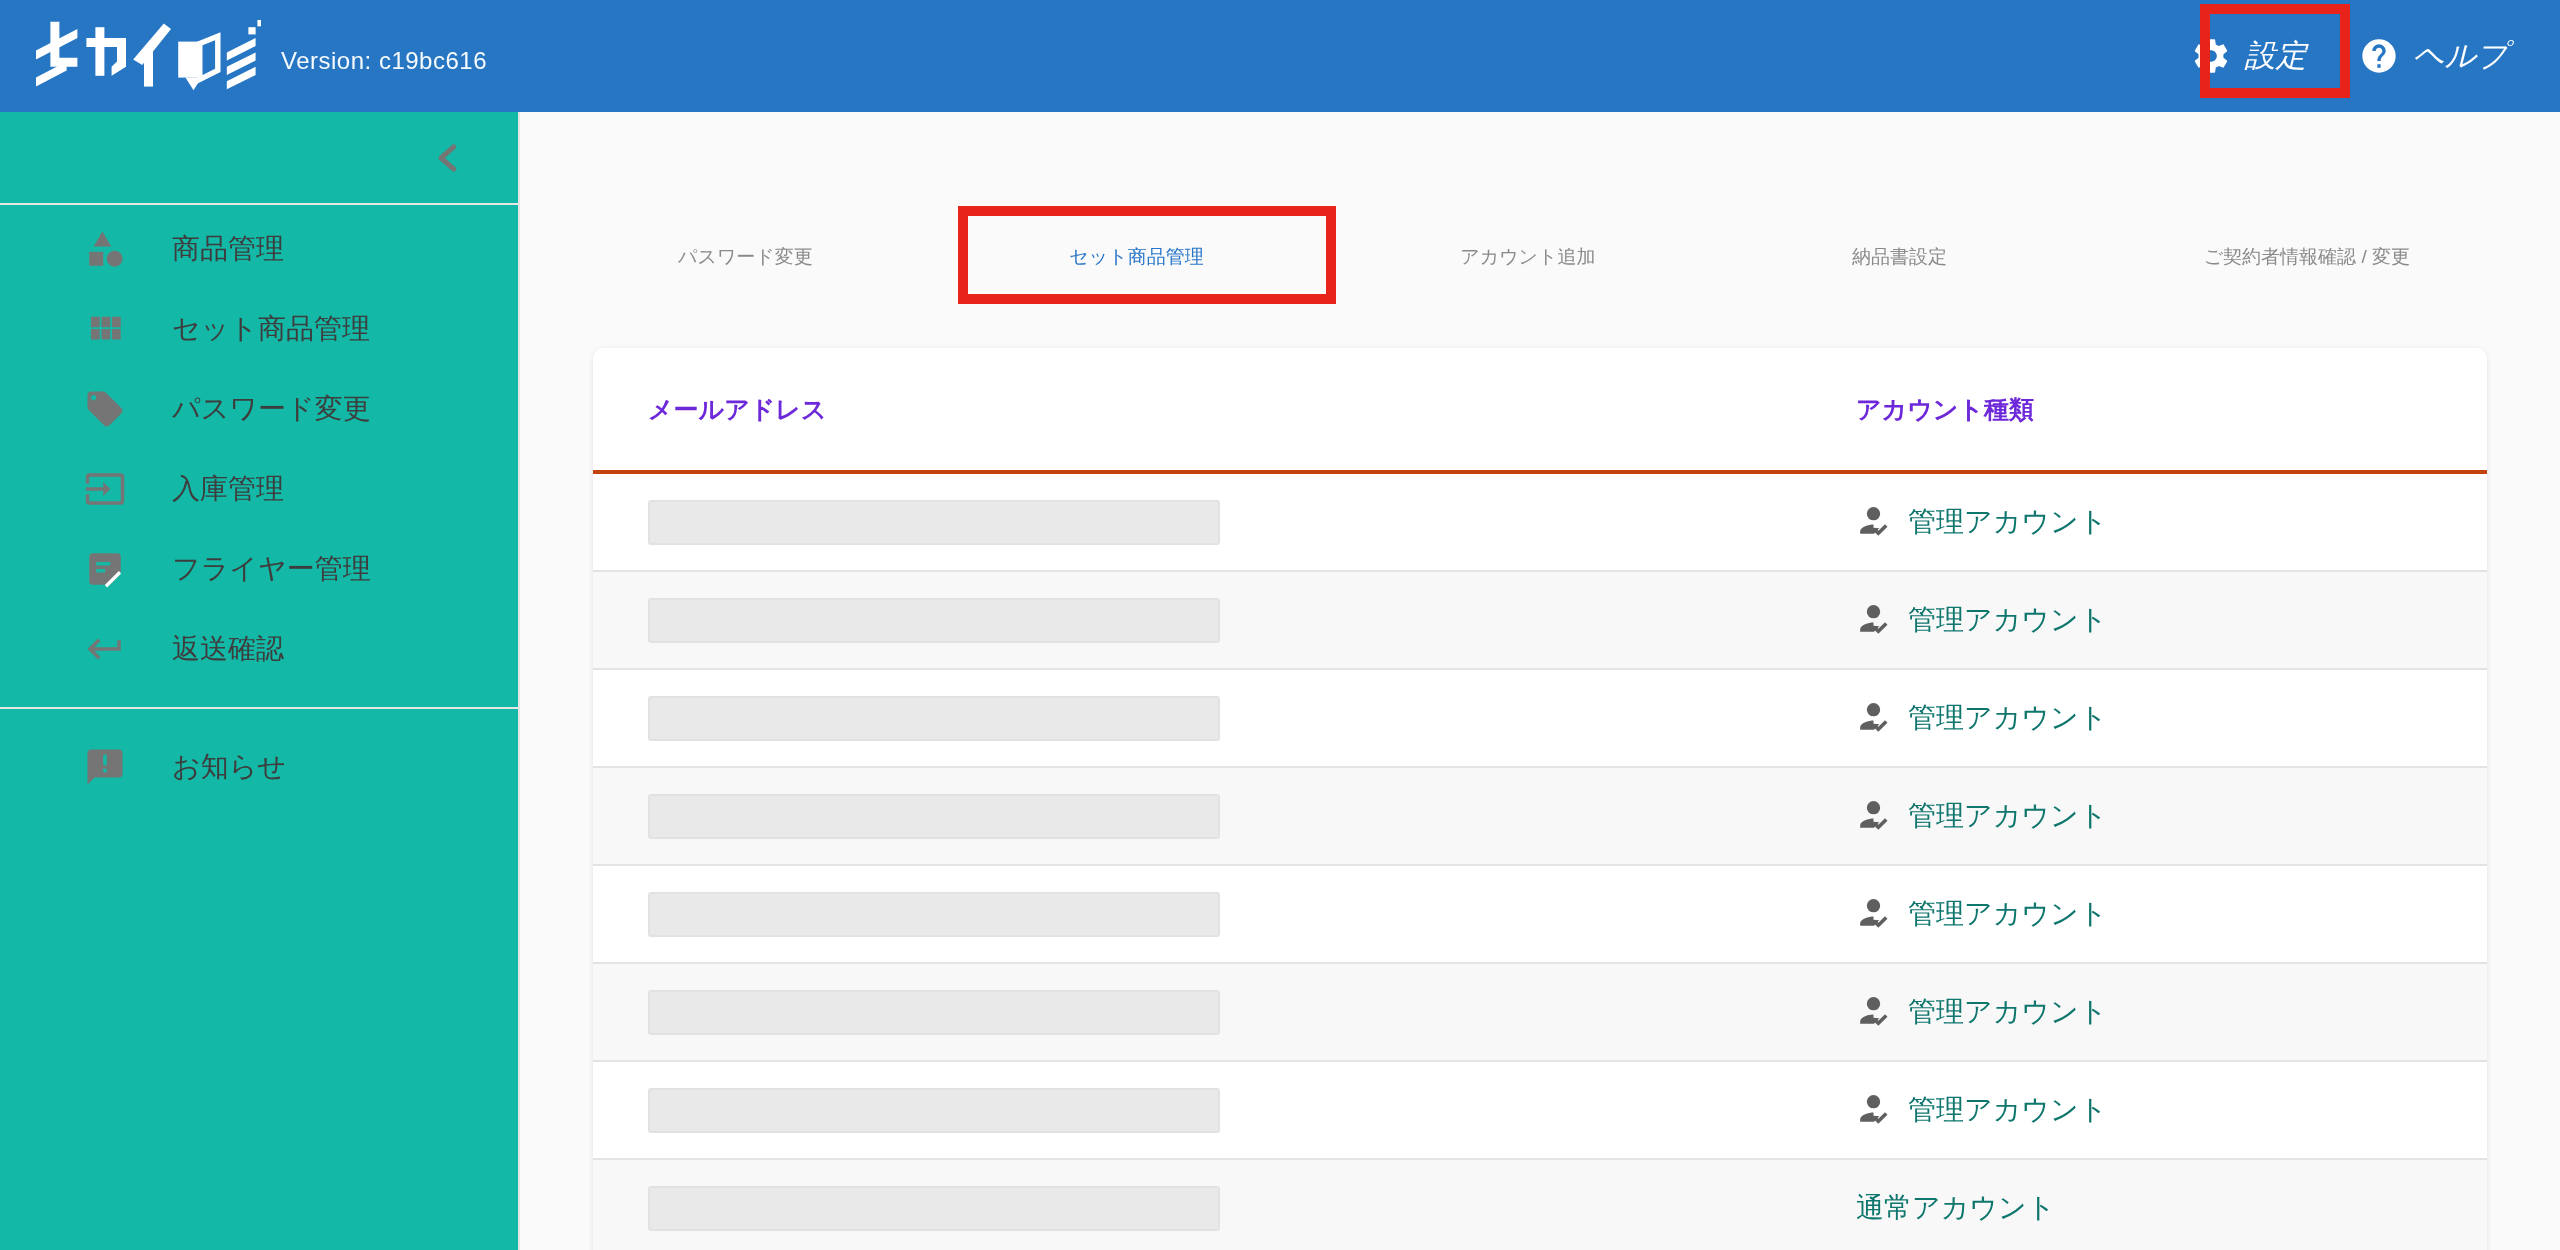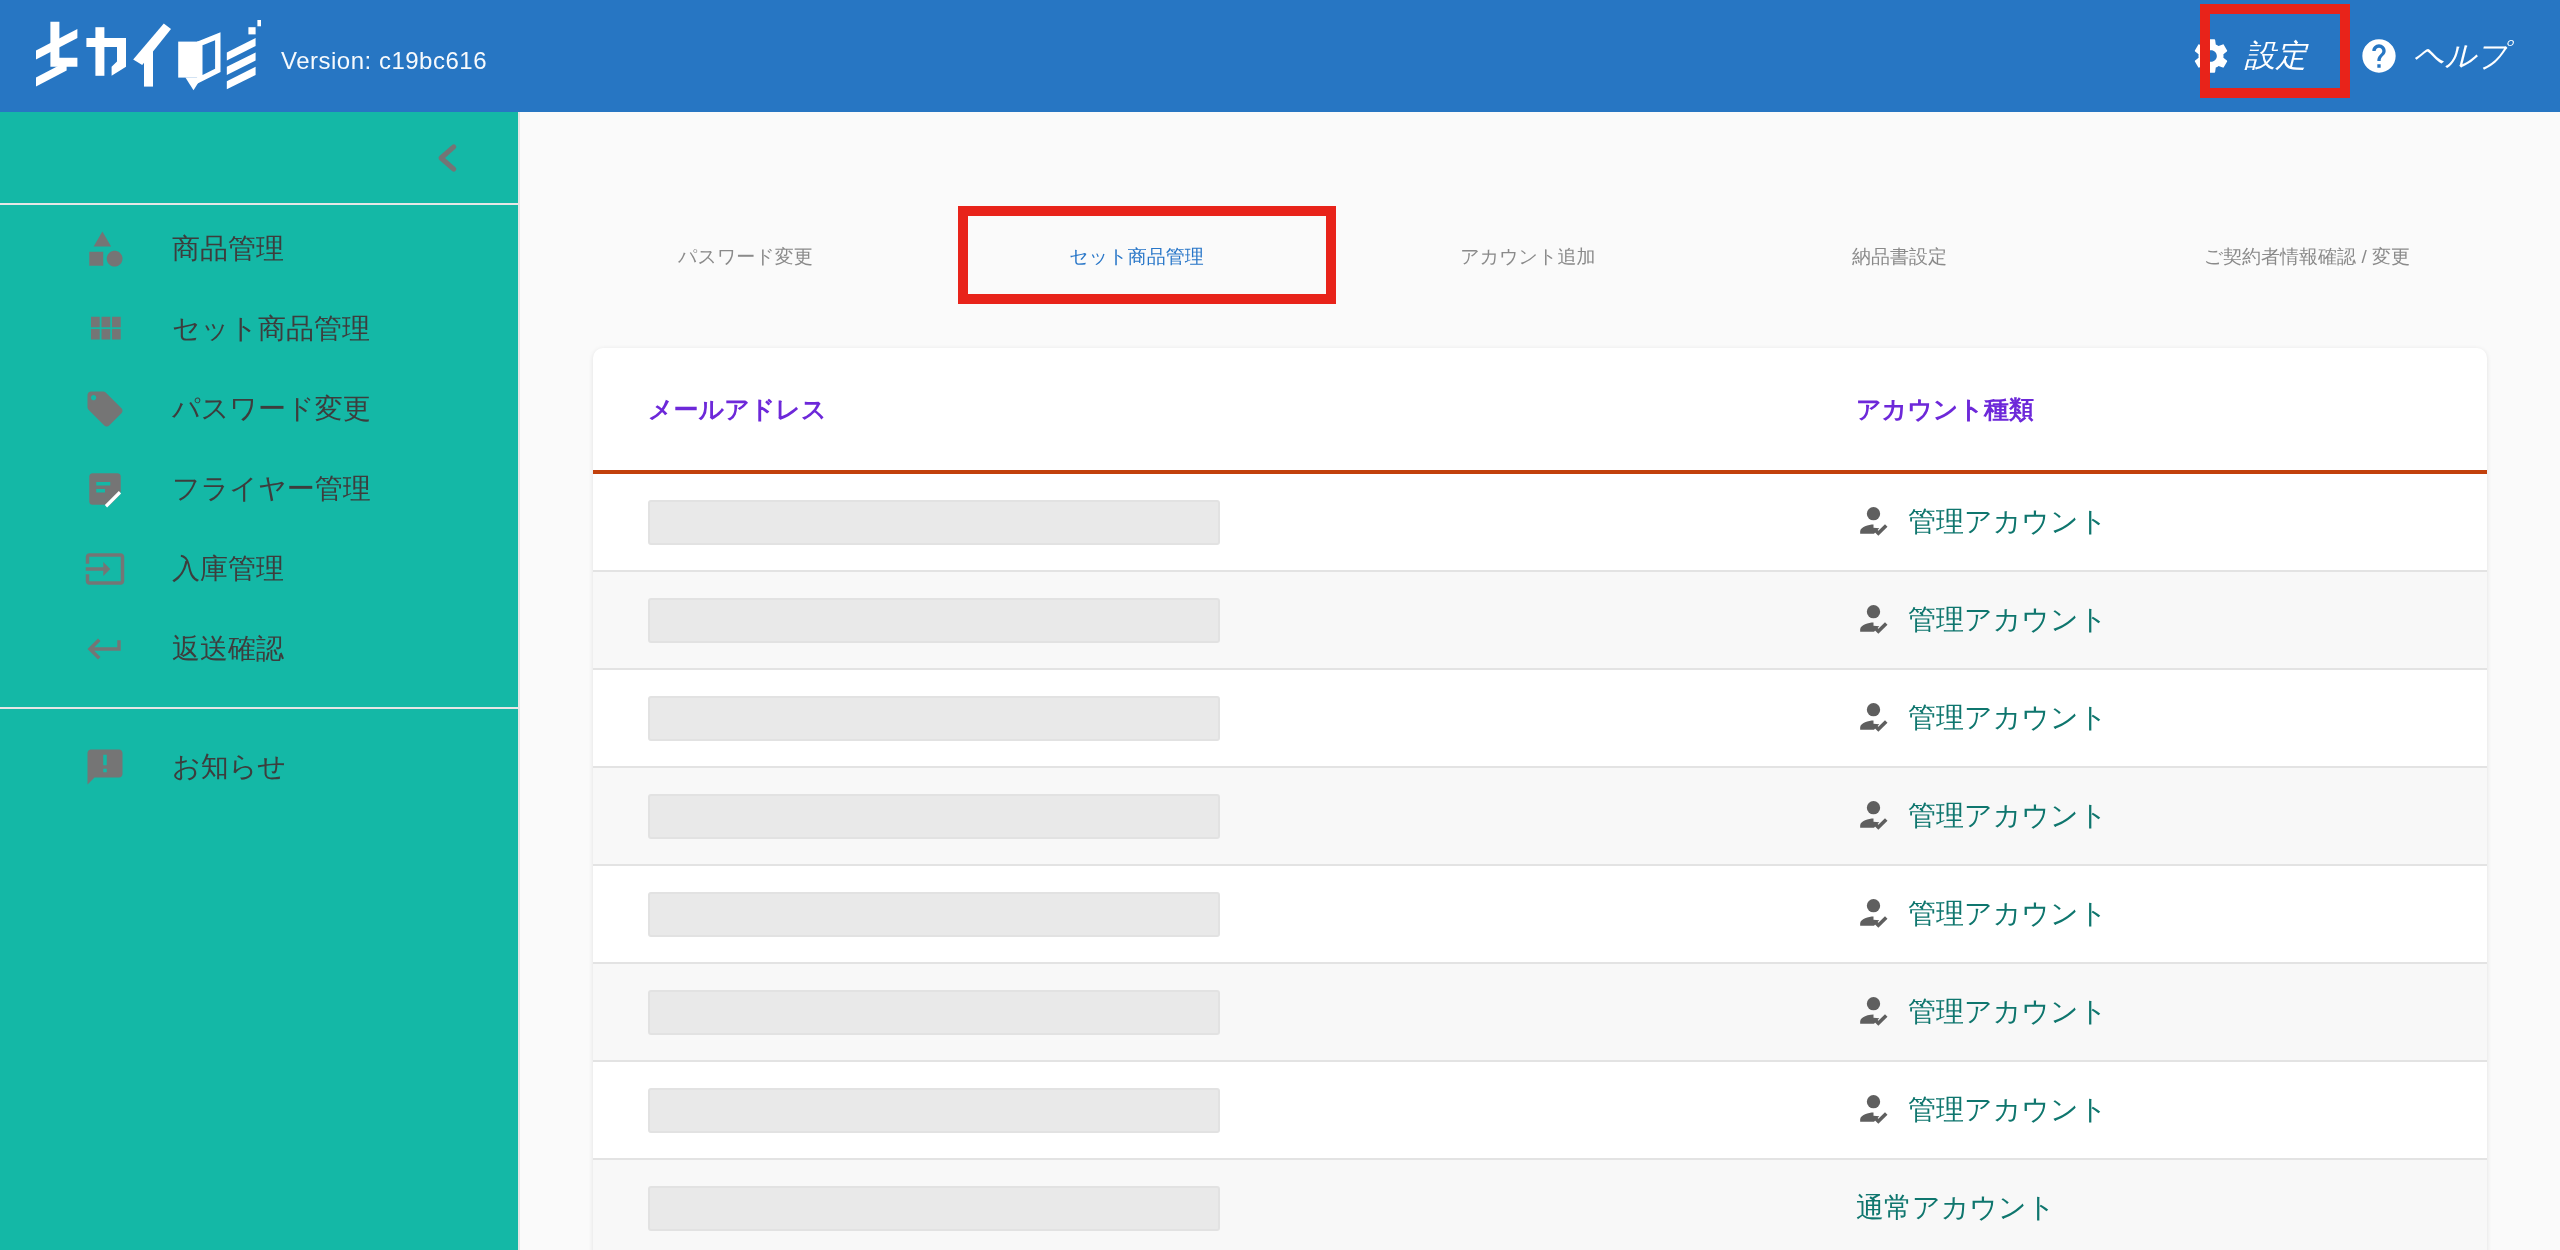--- a/index.html
+++ b/index.html
@@ -125,17 +125,17 @@
     </div>
     <div class="nav-item">
       <svg viewBox="0 0 24 24">
+        <path d="M21 3H3c-1.1 0-2 .9-2 2v4h2V5h18v14H3v-4H1v4c0 1.1.9 2 2 2h18c1.1 0 2-.9 2-2V5c0-1.1-.9-2-2-2zM11 16l4-4-4-4v3H1v2h10v3z"></path>
+      </svg>
+      <span>入庫管理</span>
+    </div>
+    <div class="nav-item">
+      <svg viewBox="0 0 24 24">
         <path d="M19 3H5a2 2 0 0 0-2 2v14a2 2 0 0 0 2 2h8.6l7.4-7.4V5a2 2 0 0 0-2-2zM7 8h8v2H7V8zm0 4h5v2H7v-2z" fill-rule="evenodd"></path>
         <path d="M14.4 21.6v-6h6z" opacity=".85"></path>
         <path d="M13.2 22.5l8-8-1.3-1.3-8 8z" fill="#ffffff"></path>
       </svg>
       <span>フライヤー管理</span>
-    </div>
-    <div class="nav-item">
-      <svg viewBox="0 0 24 24">
-        <path d="M21 3H3c-1.1 0-2 .9-2 2v4h2V5h18v14H3v-4H1v4c0 1.1.9 2 2 2h18c1.1 0 2-.9 2-2V5c0-1.1-.9-2-2-2zM11 16l4-4-4-4v3H1v2h10v3z"></path>
-      </svg>
-      <span>入庫管理</span>
     </div>
     <div class="nav-item">
       <svg viewBox="0 0 24 24">

